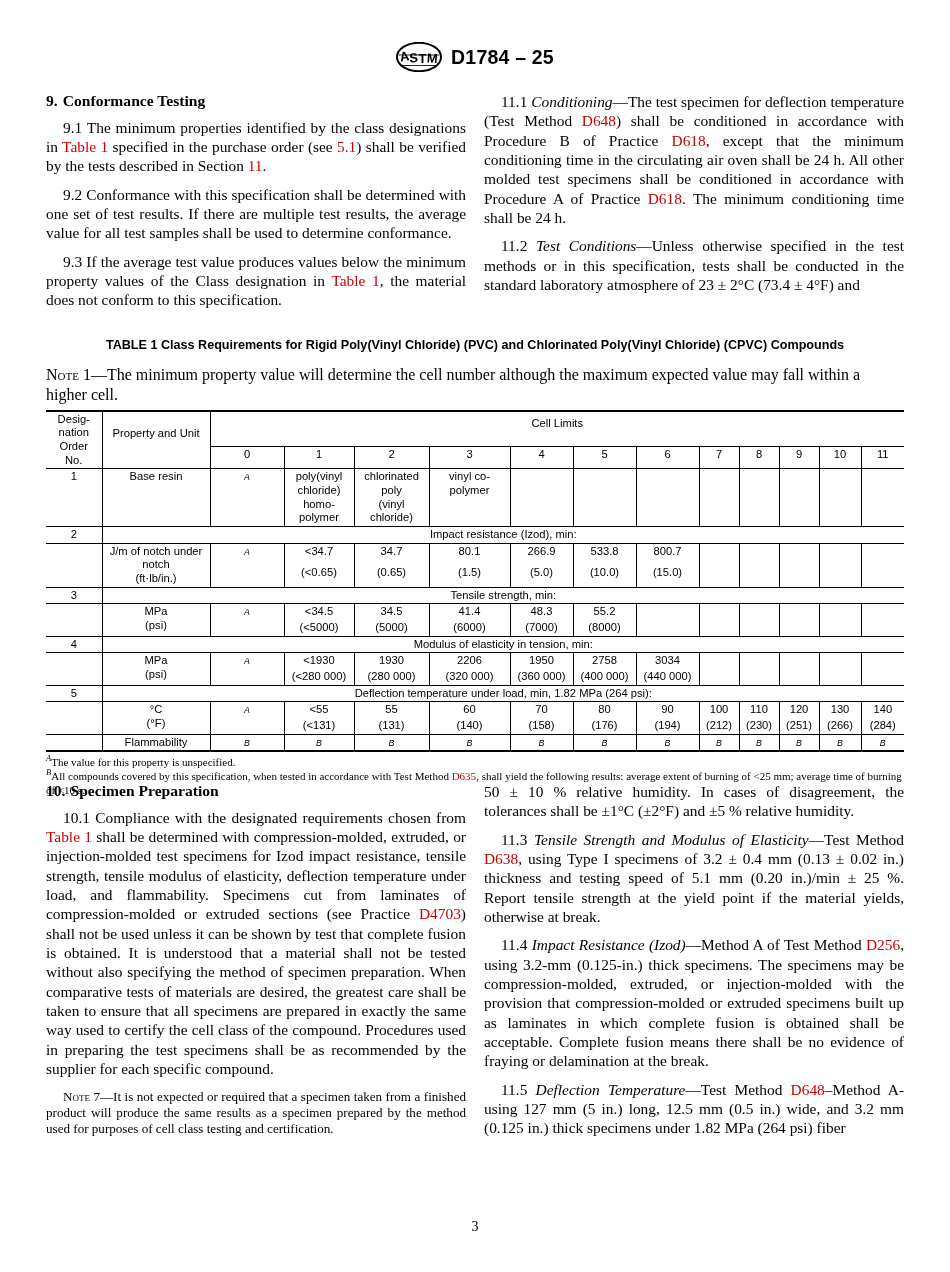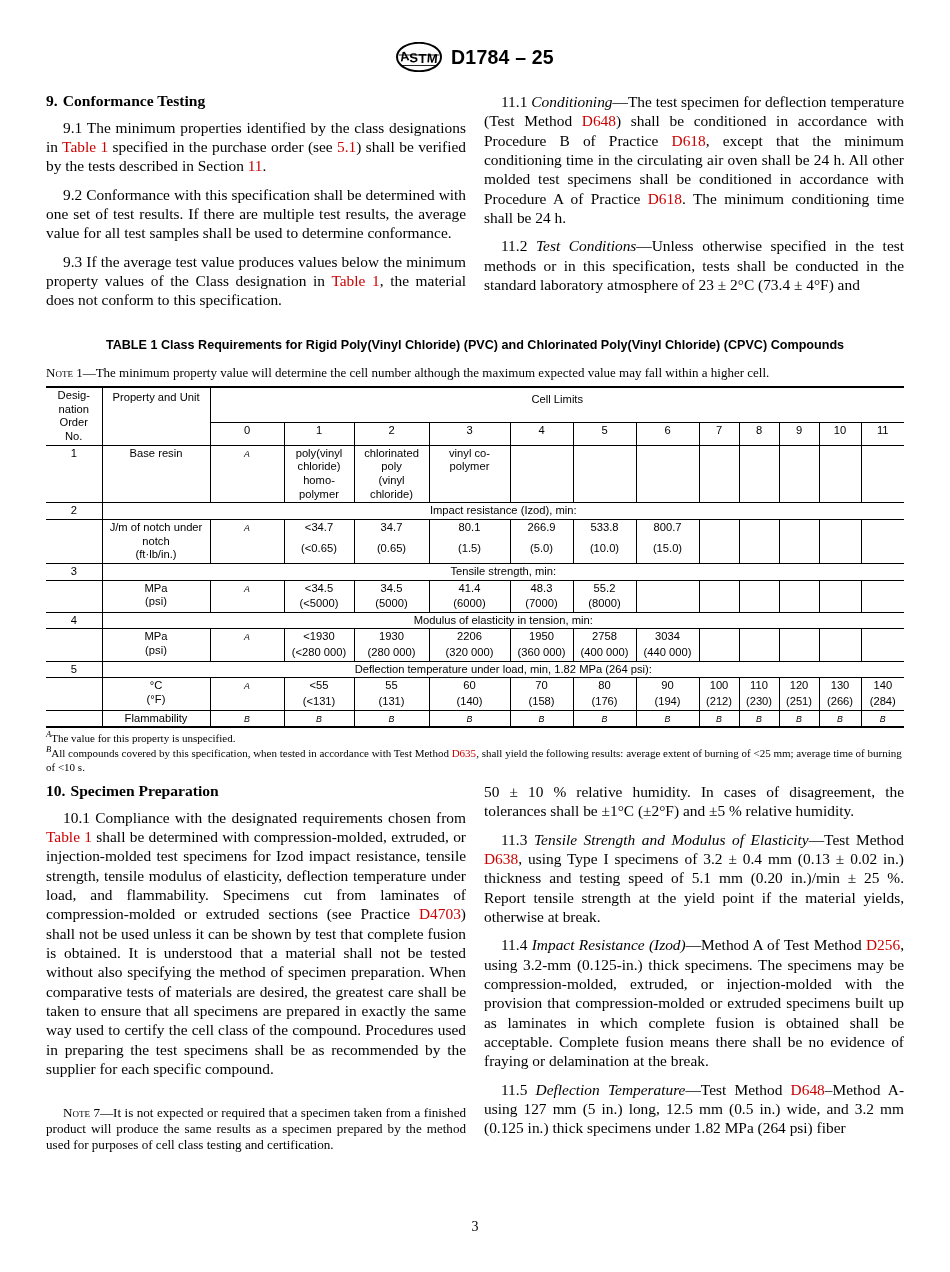--- a/index.html
+++ b/index.html
@@ -111,7 +111,7 @@
   }
   .table-note {
     font-family: "Liberation Serif", serif;
-    font-size: 13px;
+    font-size: 16px;
     line-height: 1.25;
     margin-bottom: 5px;
     text-align: left;

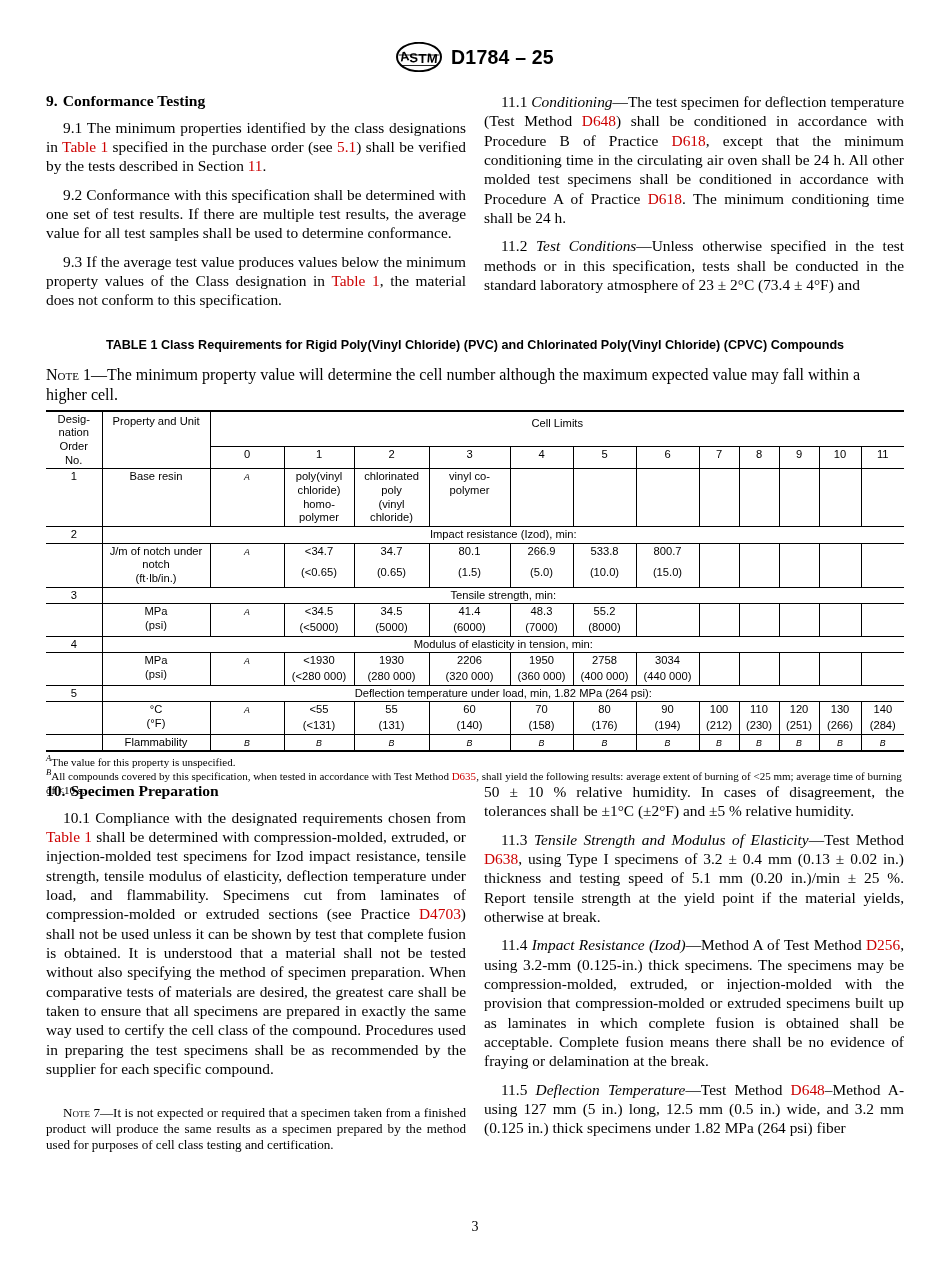--- a/index.html
+++ b/index.html
@@ -243,7 +243,7 @@
             <div>Order</div>
             <div>No.</div>
           </td>
-          <td class="rule-top vmid" rowspan="2" style="padding-top:3px">Property and Unit</td>
+          <td class="rule-top vmid" rowspan="2" style="padding-top:15px">Property and Unit</td>
           <td class="rule-top no-rb" colspan="12" style="padding-top:5px;padding-bottom:6px">Cell Limits</td>
         </tr>
         <tr>

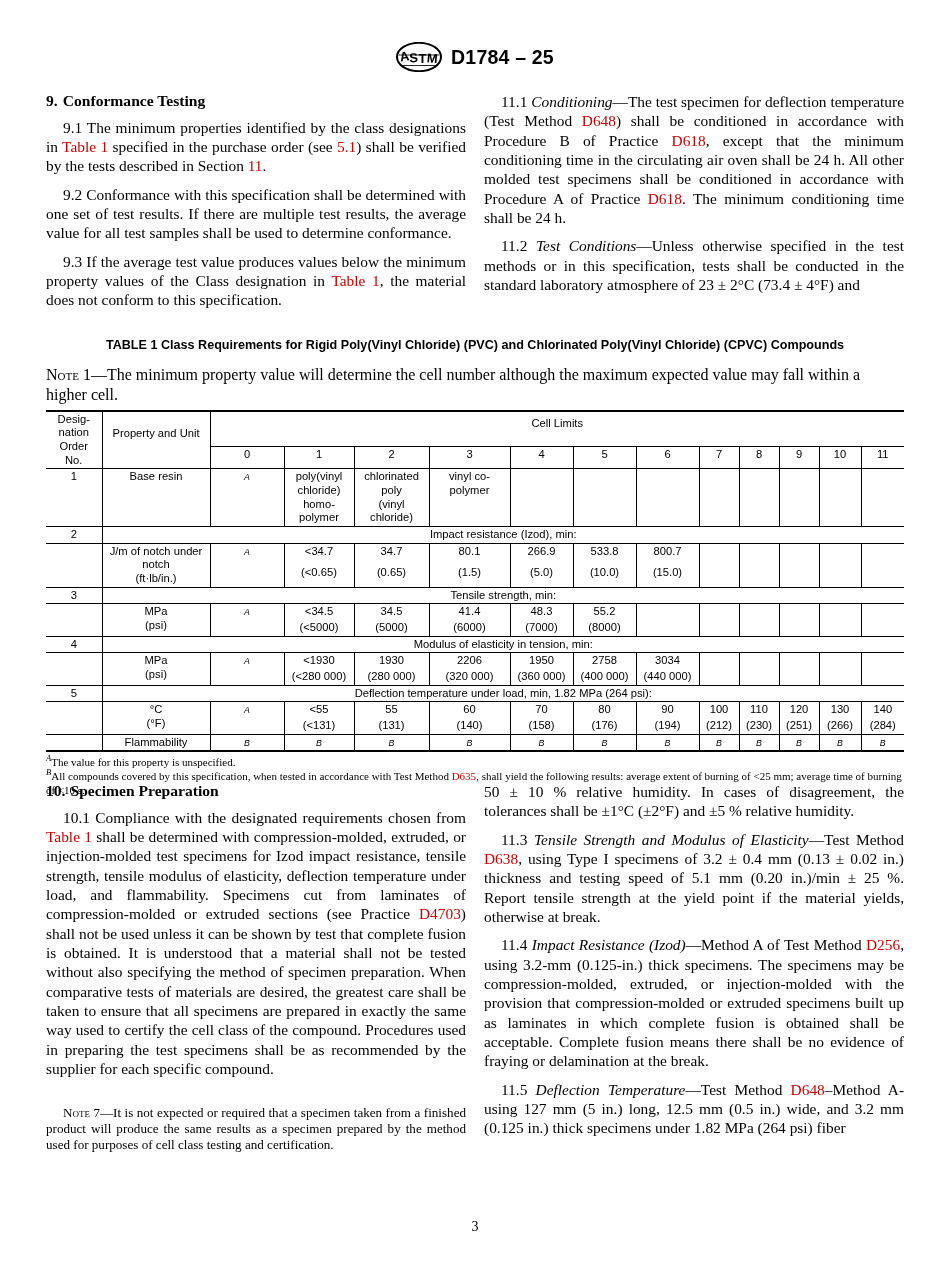--- a/index.html
+++ b/index.html
@@ -473,7 +473,7 @@
     <div>
         <p class="para"><span>10.1 Compliance with the designated requirements chosen from </span><span class="xref">Table 1</span><span> shall be determined with compression-molded, extruded, or injection-molded test specimens for Izod impact resistance, tensile strength, tensile modulus of elasticity, deflection temperature under load, and flammability. Specimens cut from laminates of compression-molded or extruded sections (see Practice </span><span class="xref">D4703</span><span>) shall not be used unless it can be shown by test that complete fusion is obtained. It is understood that a material shall not be tested without also specifying the method of specimen preparation. When comparative tests of materials are desired, the greatest care shall be taken to ensure that all specimens are prepared in exactly the same way used to certify the cell class of the compound. Procedures used in preparing the test specimens shall be as recommended by the supplier for each specific compound.</span></p>
       </div>
-    <p class="note-para" style="margin-top:27px">
+    <p class="note-para" style="margin-top:11px">
       <span class="note-label">Note</span><span>&nbsp;</span><span>7</span><span>—It is not expected or required that a specimen taken from a finished product will produce the same results as a specimen prepared by the method used for purposes of cell class testing and certification.</span>
     </p>
   </div>

